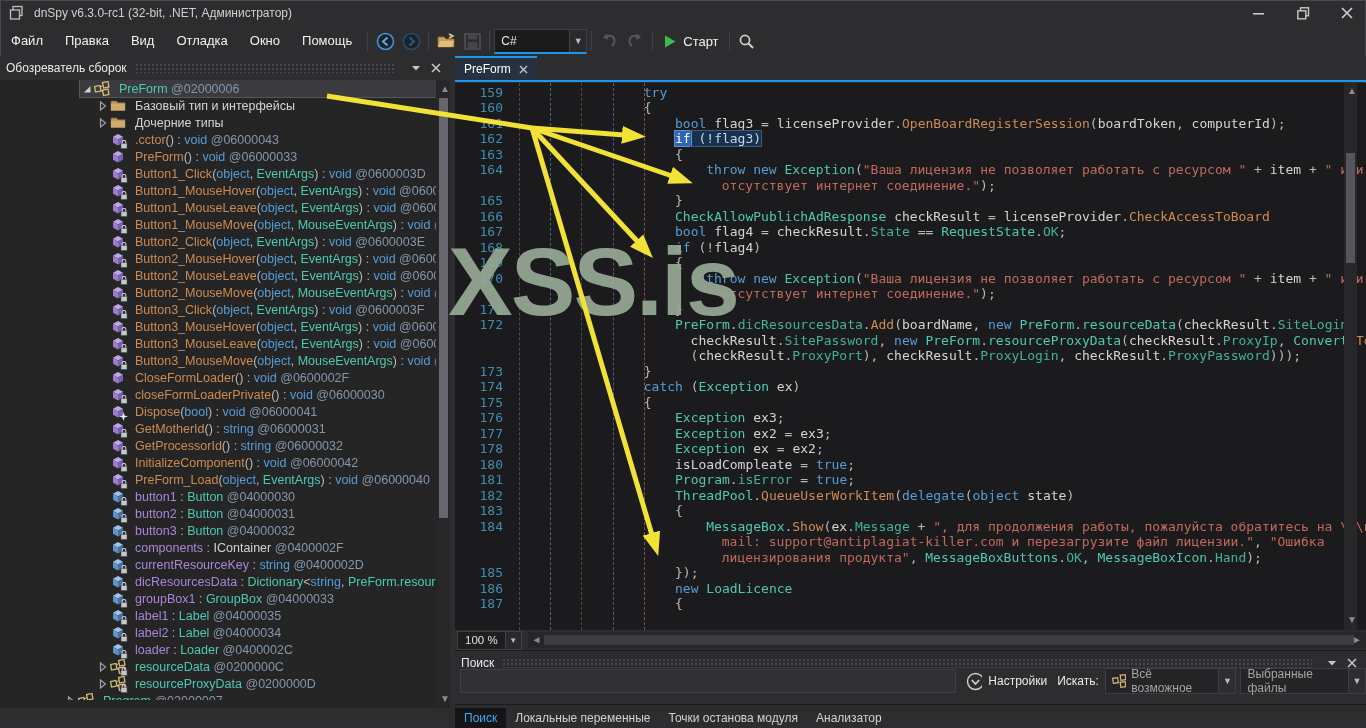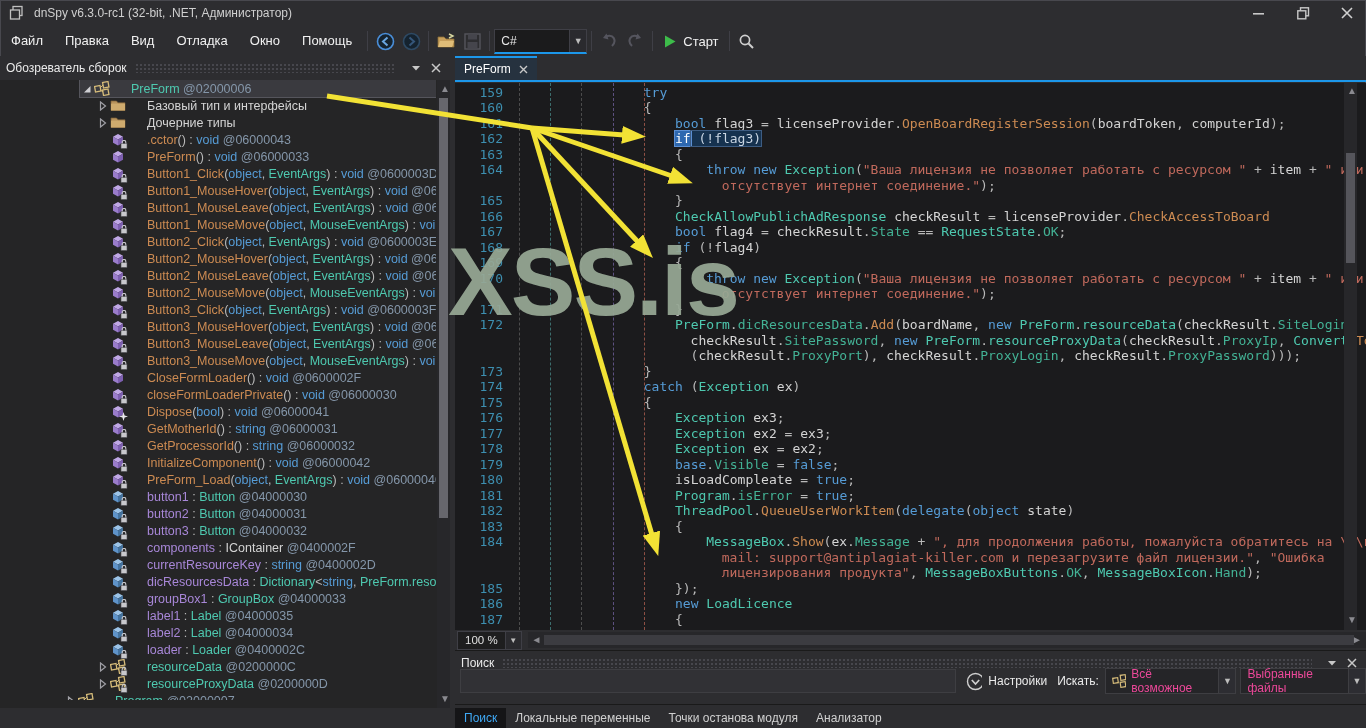--- a/index.html
+++ b/index.html
@@ -31,7 +31,7 @@
   .trow-inner.sel{background:#3a3a3f;outline:1px solid #55555c;}
   .exp{width:14px;height:14px;flex:0 0 14px;display:flex;align-items:center;justify-content:center;}
   .ticon{width:17px;height:16px;flex:0 0 17px;position:relative;}
-  .tlabel{margin-left:20px;}
+  .tlabel{margin-left:8px;}
   
   .tok-kw{color:#569cd6}.tok-ty,.tok-tt{color:#4ec9b0}.tok-m{color:#cd8b52}
   .tok-s{color:#c0695c}.tok-id{color:#d4d4d4}.tok-pr{color:#43b295}

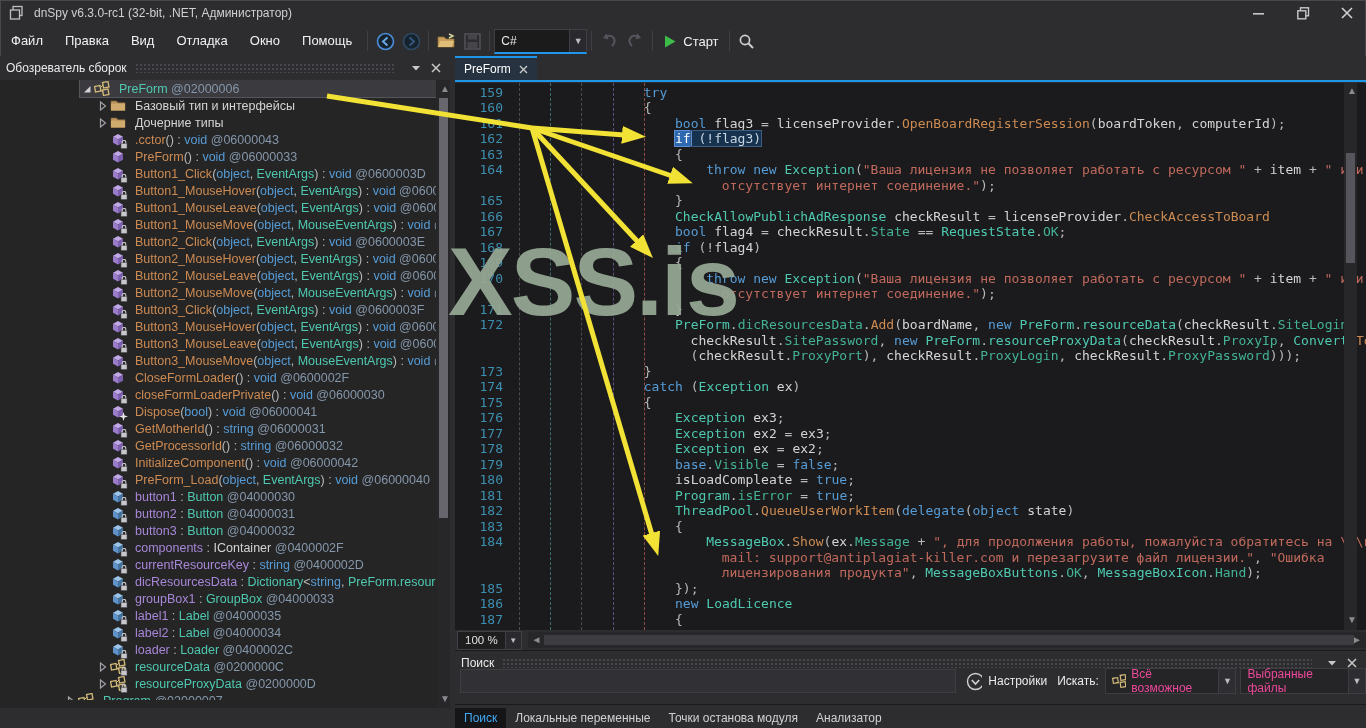--- a/index.html
+++ b/index.html
@@ -817,7 +817,6 @@
         <div class="cline"><span class="ln">176</span><span class="ctext" style="padding-left:162.0px"><span class="tok-ty">Exception</span><span class="tok-id"> ex3</span><span class="tok-p">;</span></span></div>
         <div class="cline"><span class="ln">177</span><span class="ctext" style="padding-left:162.0px"><span class="tok-ty">Exception</span><span class="tok-id"> ex2 </span><span class="tok-p">= </span><span class="tok-id">ex3</span><span class="tok-p">;</span></span></div>
         <div class="cline"><span class="ln">178</span><span class="ctext" style="padding-left:162.0px"><span class="tok-ty">Exception</span><span class="tok-id"> ex </span><span class="tok-p">= </span><span class="tok-id">ex2</span><span class="tok-p">;</span></span></div>
-        <div class="cline"><span class="ln">179</span><span class="ctext" style="padding-left:162.0px"><span class="tok-kw">base</span><span class="tok-p">.</span><span class="tok-pr">Visible</span><span class="tok-p"> = </span><span class="tok-kw">false</span><span class="tok-p">;</span></span></div>
         <div class="cline"><span class="ln">180</span><span class="ctext" style="padding-left:162.0px"><span class="tok-id">isLoadCompleate</span><span class="tok-p"> = </span><span class="tok-kw">true</span><span class="tok-p">;</span></span></div>
         <div class="cline"><span class="ln">181</span><span class="ctext" style="padding-left:162.0px"><span class="tok-ty">Program</span><span class="tok-p">.</span><span class="tok-pr">isError</span><span class="tok-p"> = </span><span class="tok-kw">true</span><span class="tok-p">;</span></span></div>
         <div class="cline"><span class="ln">182</span><span class="ctext" style="padding-left:162.0px"><span class="tok-ty">ThreadPool</span><span class="tok-p">.</span><span class="tok-m">QueueUserWorkItem</span><span class="tok-p">(</span><span class="tok-kw">delegate</span><span class="tok-p">(</span><span class="tok-kw">object</span><span class="tok-id"> state</span><span class="tok-p">)</span></span></div>

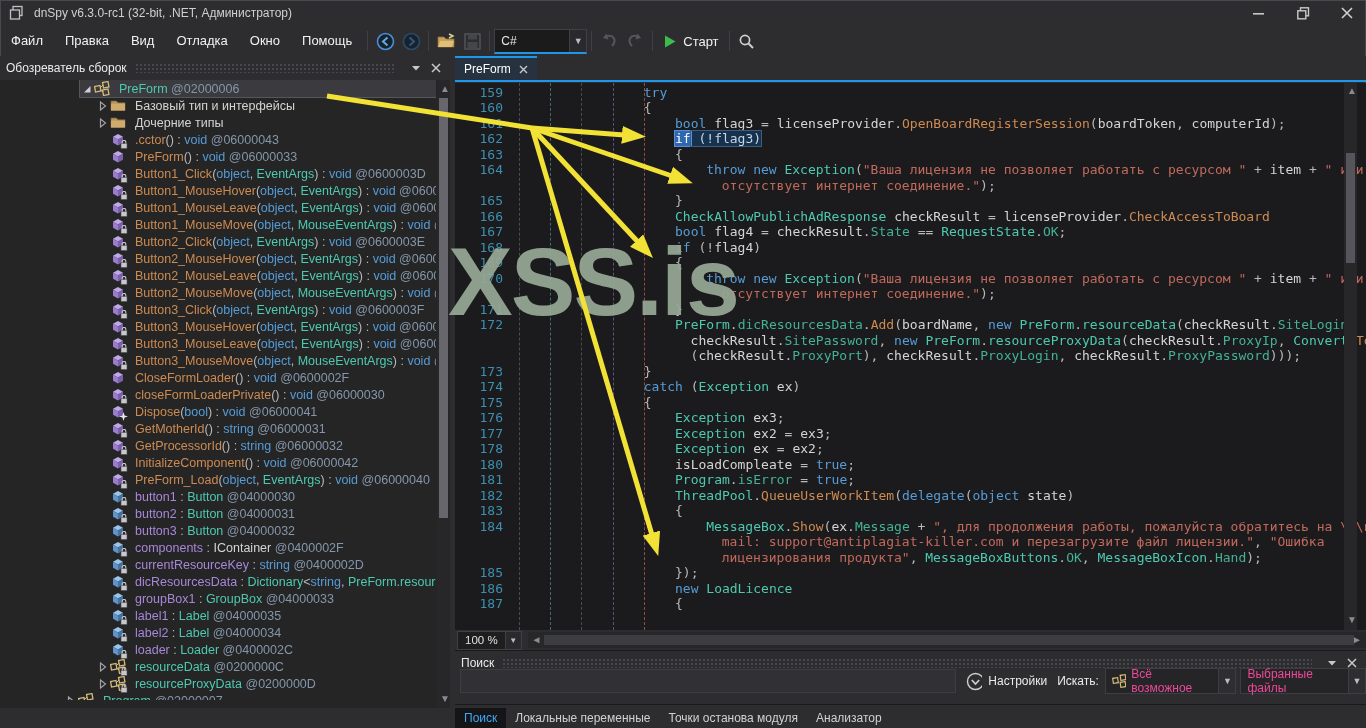--- a/index.html
+++ b/index.html
@@ -66,7 +66,7 @@
   .s-input{width:488px;height:22px;margin-left:5px;background:#313135;border:1px solid #3e3e42;color:#e0e0e0;font-size:12px;padding:0 4px;outline:none;}
   .s-lbl{font-size:12px;color:#eaeaea;margin:0 6px;}
   .s-combo{display:flex;align-items:center;height:24px;background:#252528;border:1px solid #3e3e42;cursor:pointer;}
-  .s-combo .txt{font-size:12px;color:#ec4899;padding:0 6px;display:flex;align-items:center;gap:5px;}
+  .s-combo .txt{font-size:12px;color:#a3a3a3;padding:0 6px;display:flex;align-items:center;gap:5px;}
   .s-combo .carr{width:16px;height:100%;display:flex;align-items:center;justify-content:center;border-left:1px solid #3e3e42;color:#bdbdbd;font-size:9px;background:#2d2d32;}
   .s-tabs{position:absolute;left:0;top:53px;width:911px;height:25px;display:flex;align-items:center;background:#2d2d30;border-top:1px solid #1a1a1a;}
   .s-tab{padding:3px 9px;font-size:12px;color:#d0d0d0;cursor:pointer;}

